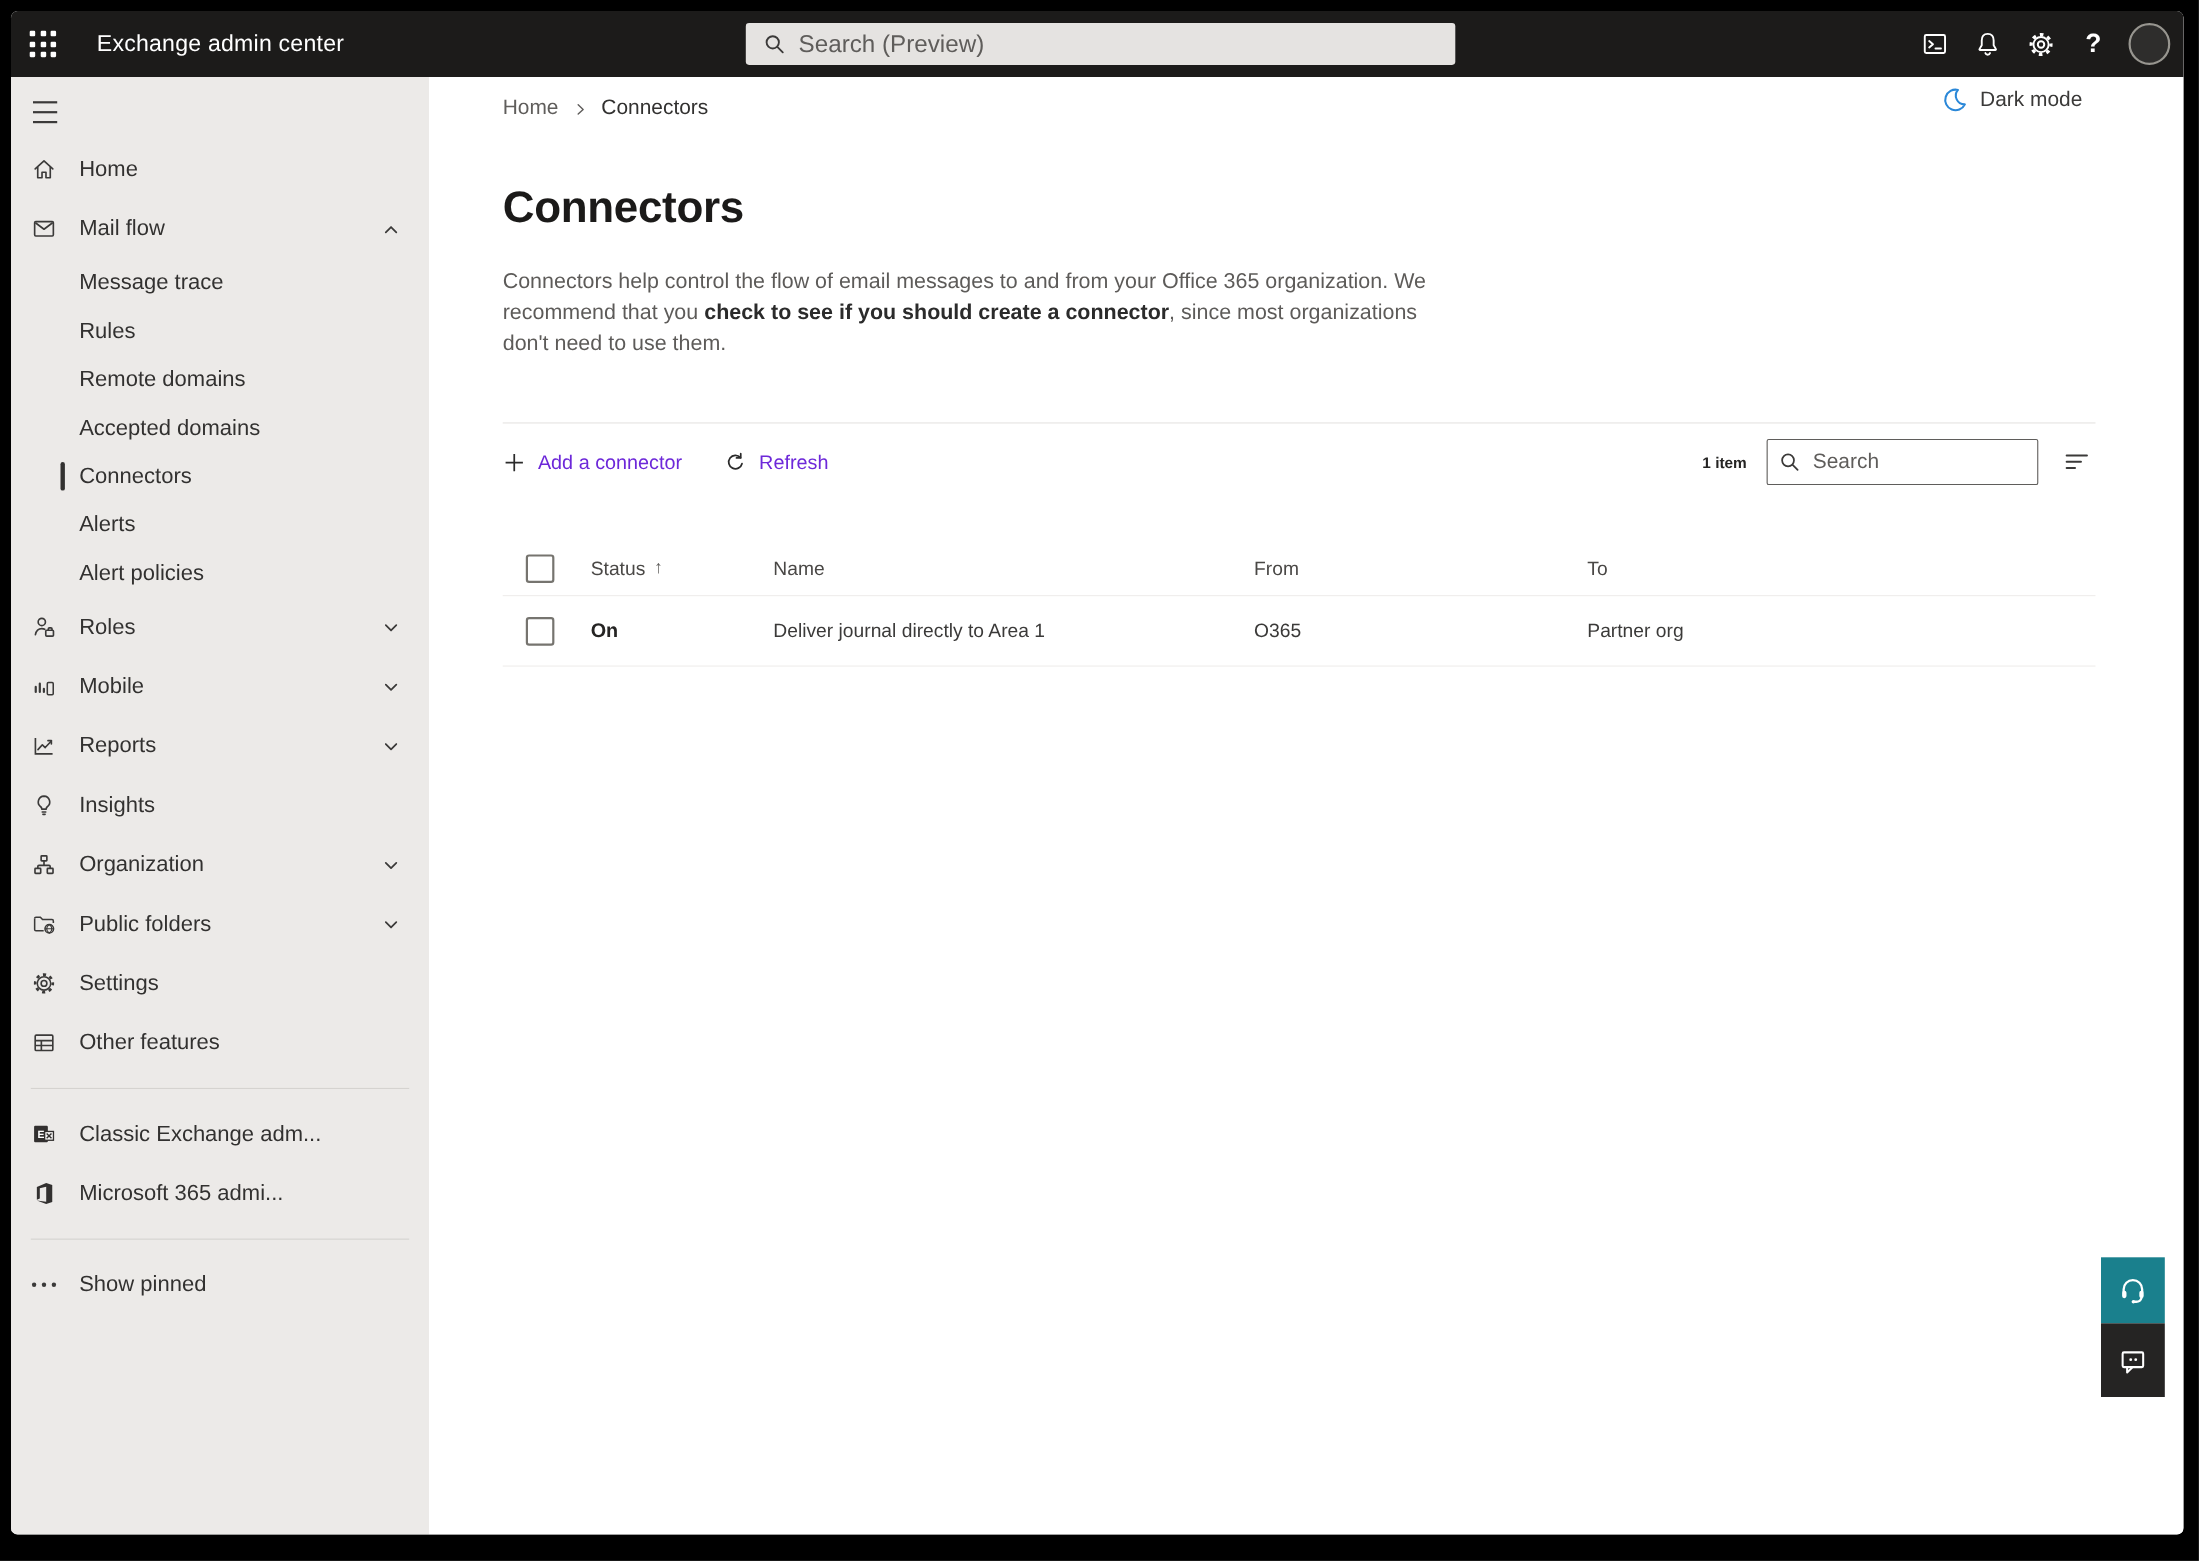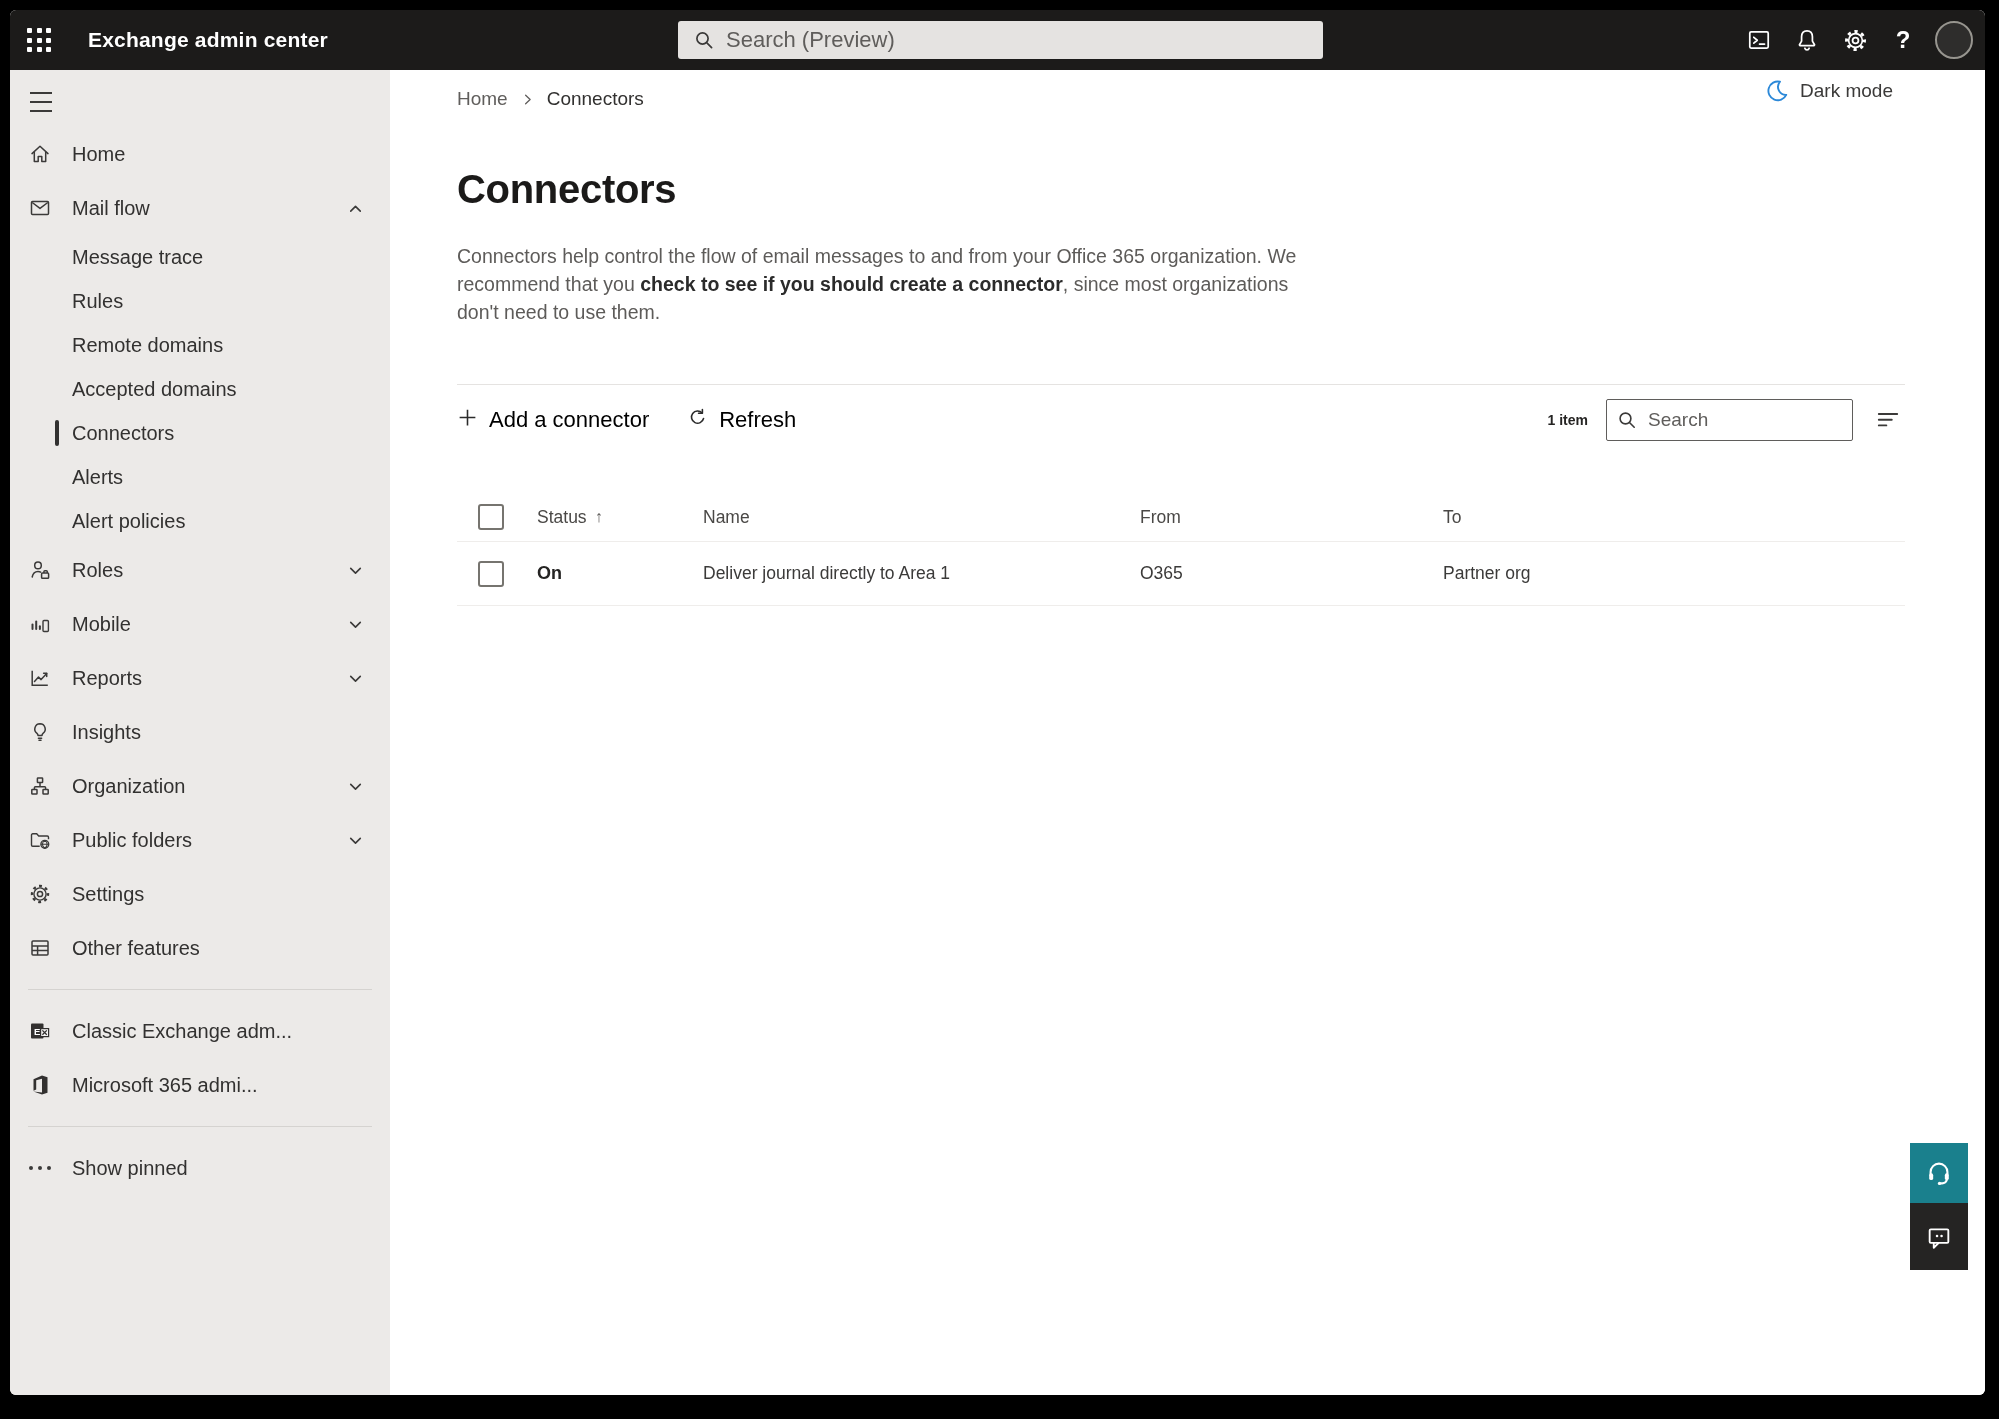--- a/index.html
+++ b/index.html
@@ -17,7 +17,7 @@
   .waffle{width:58px;height:60px;display:flex;align-items:center;justify-content:center;cursor:pointer;}
   .waffle-grid{display:grid;grid-template-columns:repeat(3,5px);grid-gap:4.5px;}
   .waffle-grid i{width:5px;height:5px;background:#fff;border-radius:1px;display:block;}
-  .topbar-title{font-size:21px;font-weight:700;margin-left:20px;letter-spacing:.2px;white-space:nowrap;}
+  .topbar-title{font-size:21px;font-weight:400;margin-left:20px;letter-spacing:.2px;white-space:nowrap;}
   .topbar-search{position:absolute;left:668px;top:11px;width:645px;height:38px;background:#e5e3e1;border-radius:3px;display:flex;align-items:center;padding:0 12px;box-sizing:border-box;}
   .topbar-search svg{flex:none;margin:0 10px 0 4px;}
   .topbar-search input{flex:1;border:none;outline:none;background:transparent;font-size:22px;color:#323130;font-family:inherit;}

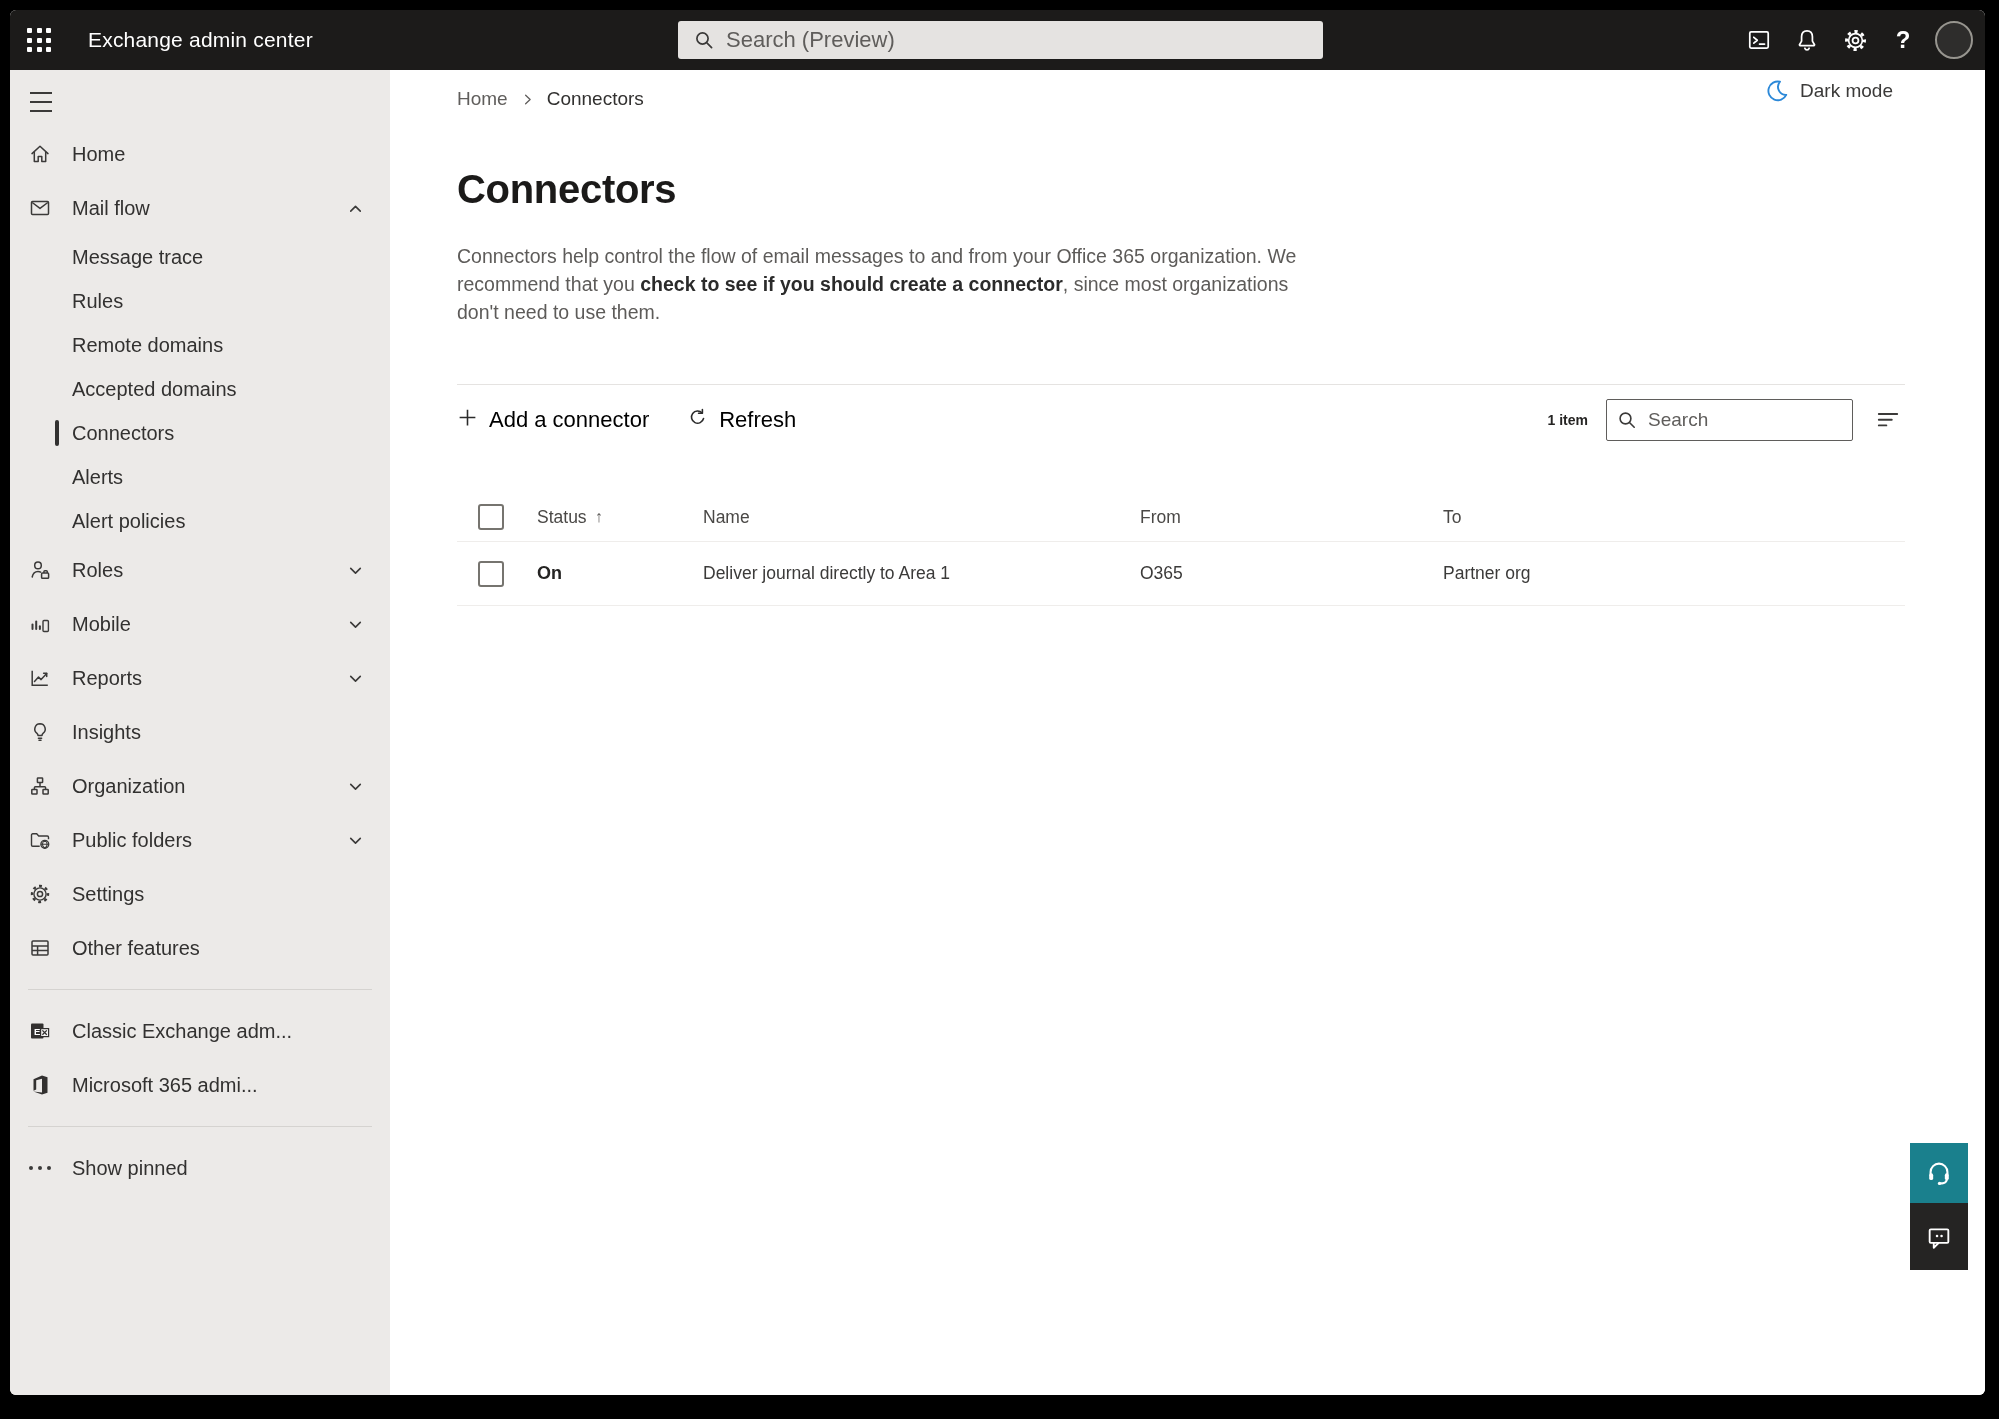--- a/index.html
+++ b/index.html
@@ -50,7 +50,7 @@
   .desc-link{color:#2b2b2b;font-weight:600;}
   .rule{height:1px;background:#e5e3e1;margin-top:58px;}
   .toolbar{margin-top:12px;height:46px;display:flex;align-items:center;}
-  .cmd-btn{display:flex;gap:11px;font-size:22px;color:#000000;cursor:pointer;}
+  .cmd-btn{display:flex;align-items:center;gap:11px;font-size:18px;color:#6d28d9;cursor:pointer;}
   .cmd-btn + .cmd-btn{margin-left:38px;}
   .toolbar-right{margin-left:auto;display:flex;align-items:center;gap:18px;}
   .item-count{font-weight:700;font-size:14px;color:#252423;}

